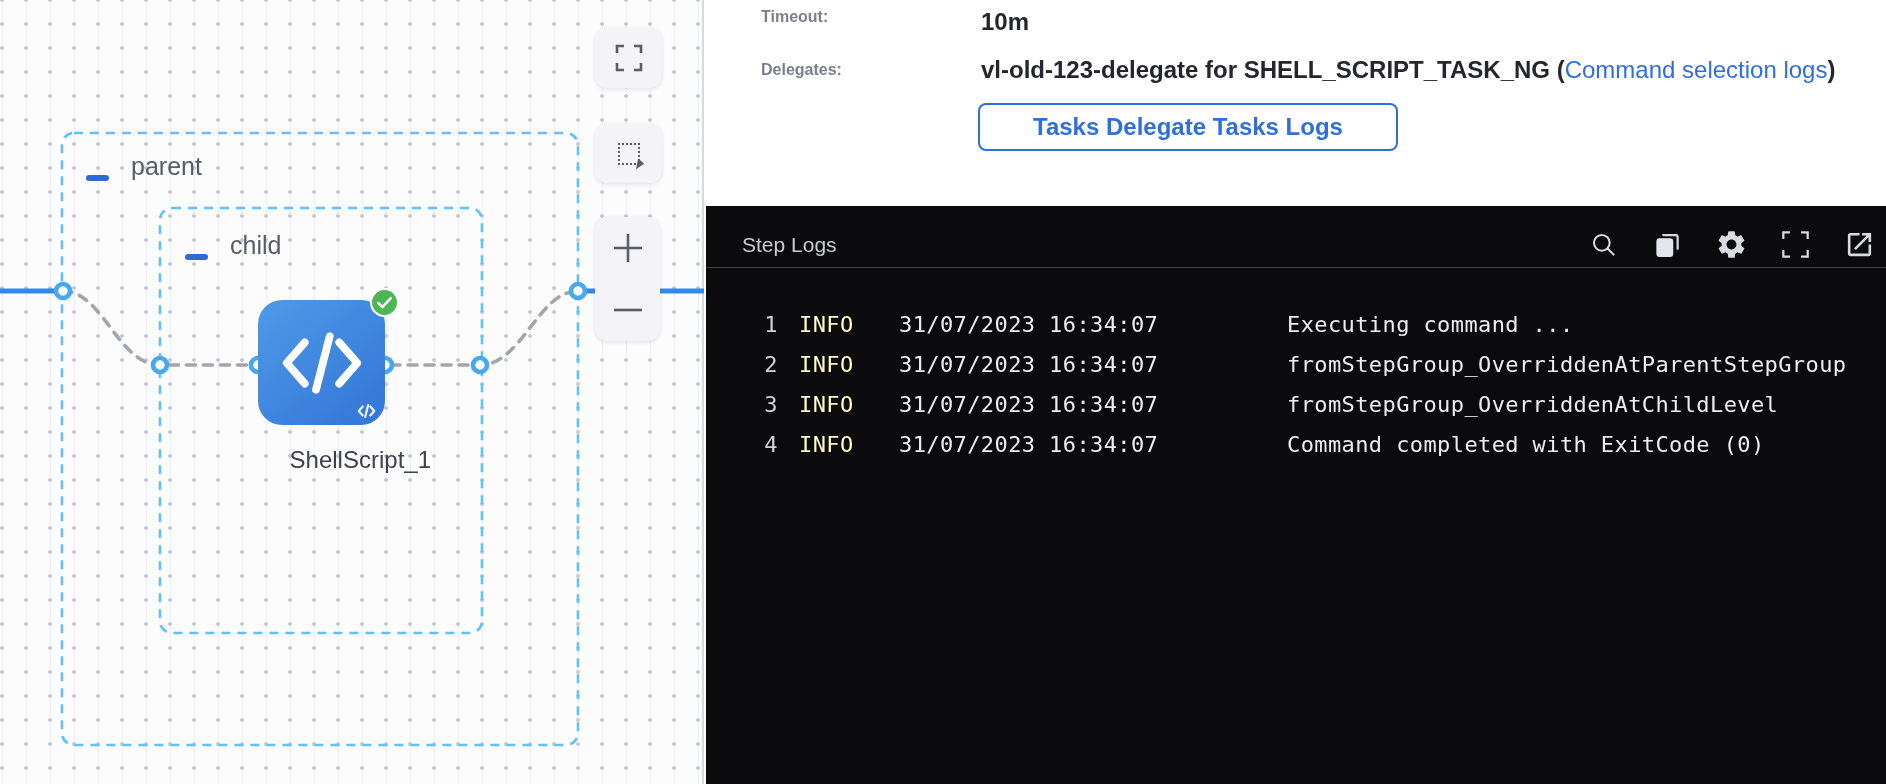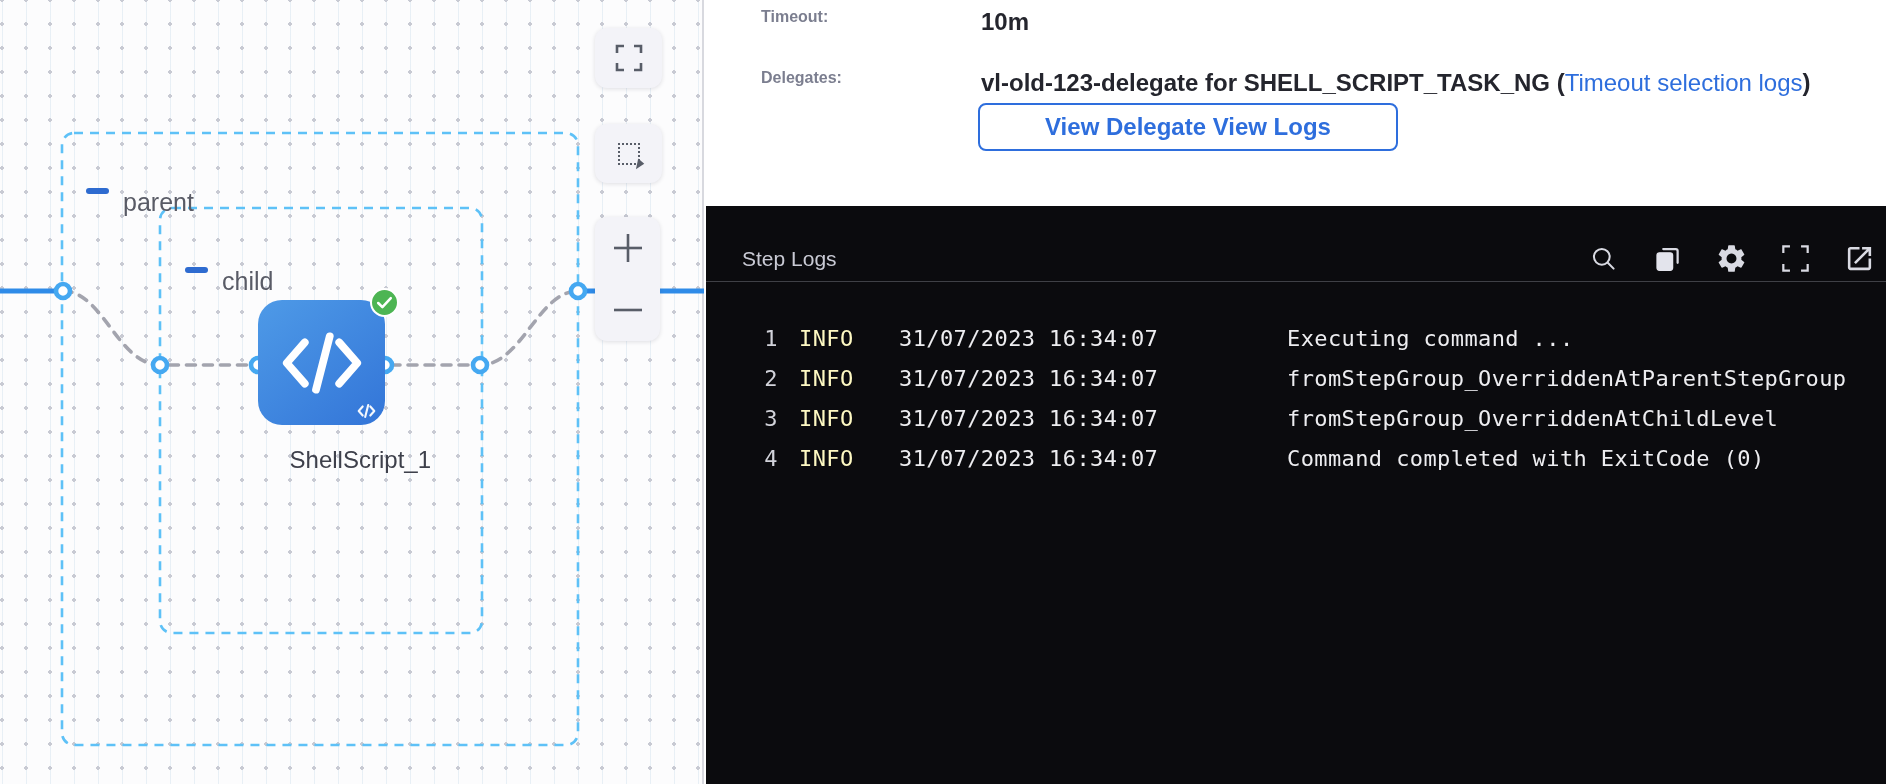--- a/index.html
+++ b/index.html
@@ -171,7 +171,7 @@
       <span class="dlabel">Timeout:</span>
       <span class="dvalue">10m</span>
     </div>
-    <div class="drow" style="top:69px;">
+    <div class="drow" style="top:56px;align-items:center;">
       <span class="dlabel">Delegates:</span>
       <span class="dvalue"><span>vl-old-123-delegate for SHELL_SCRIPT_TASK_NG (</span><a class="dlink">Timeout selection logs</a><span>)</span></span>
     </div>

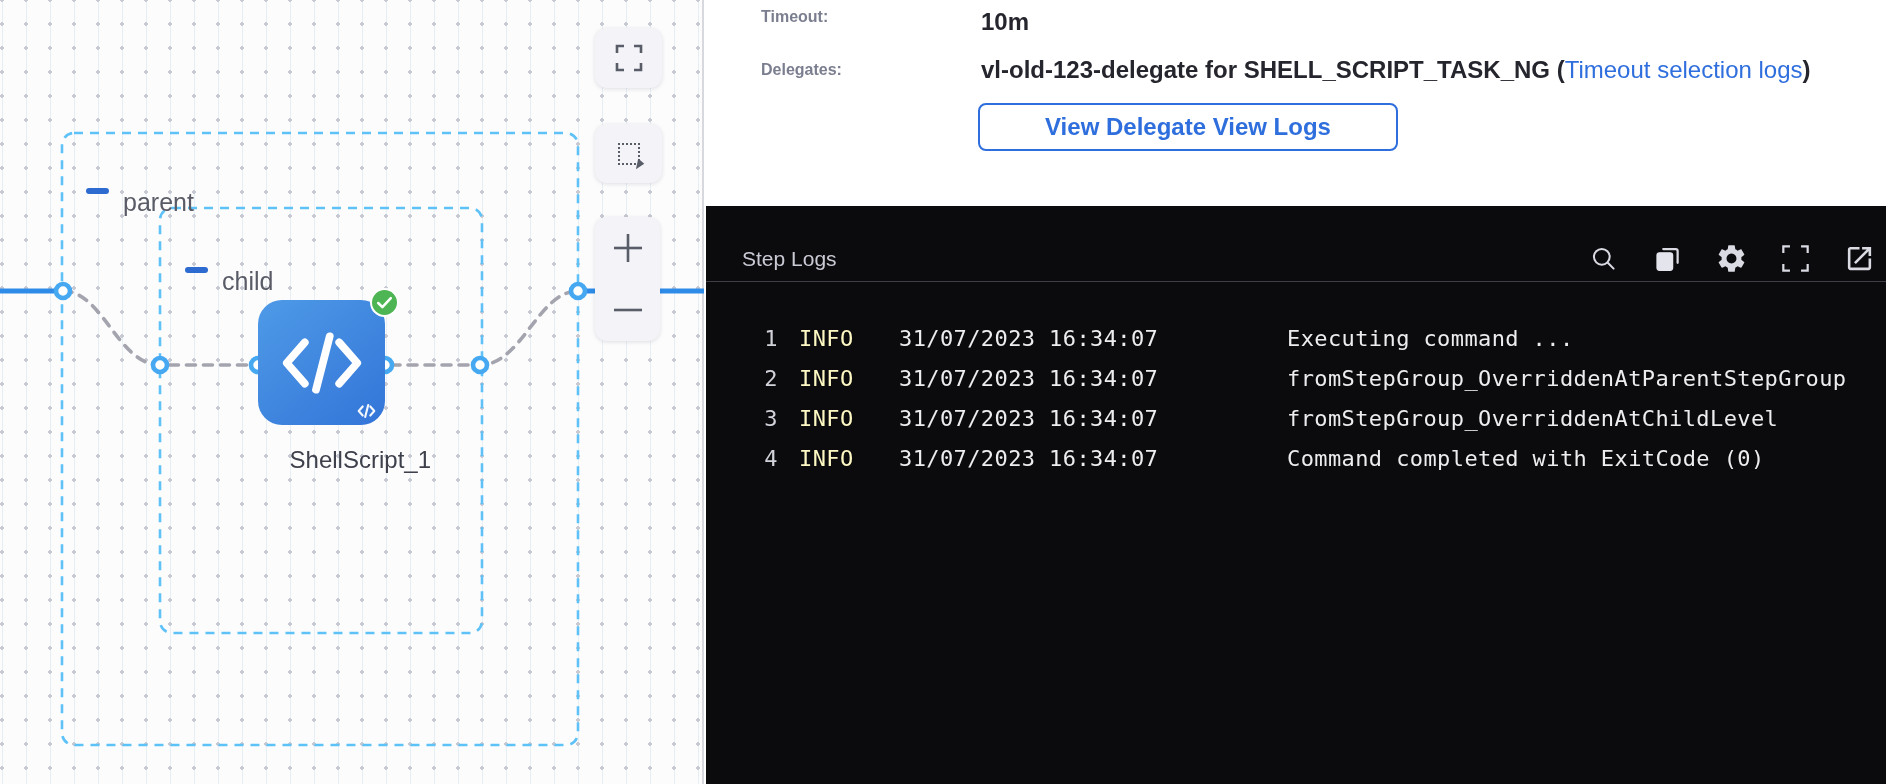--- a/index.html
+++ b/index.html
@@ -173,7 +173,7 @@
     </div>
     <div class="drow" style="top:56px;align-items:center;">
       <span class="dlabel">Delegates:</span>
-      <span class="dvalue"><span>vl-old-123-delegate for SHELL_SCRIPT_TASK_NG (</span><a class="dlink">Timeout selection logs</a><span>)</span></span>
+      <span class="dvalue"><span>vl-old-123-delegate for SHELL_SCRIPT_TASK_NG (</span><a class="dlink">Command selection logs</a><span>)</span></span>
     </div>
     <button class="delegate-logs-btn">View Delegate View Logs</button>
   </div>

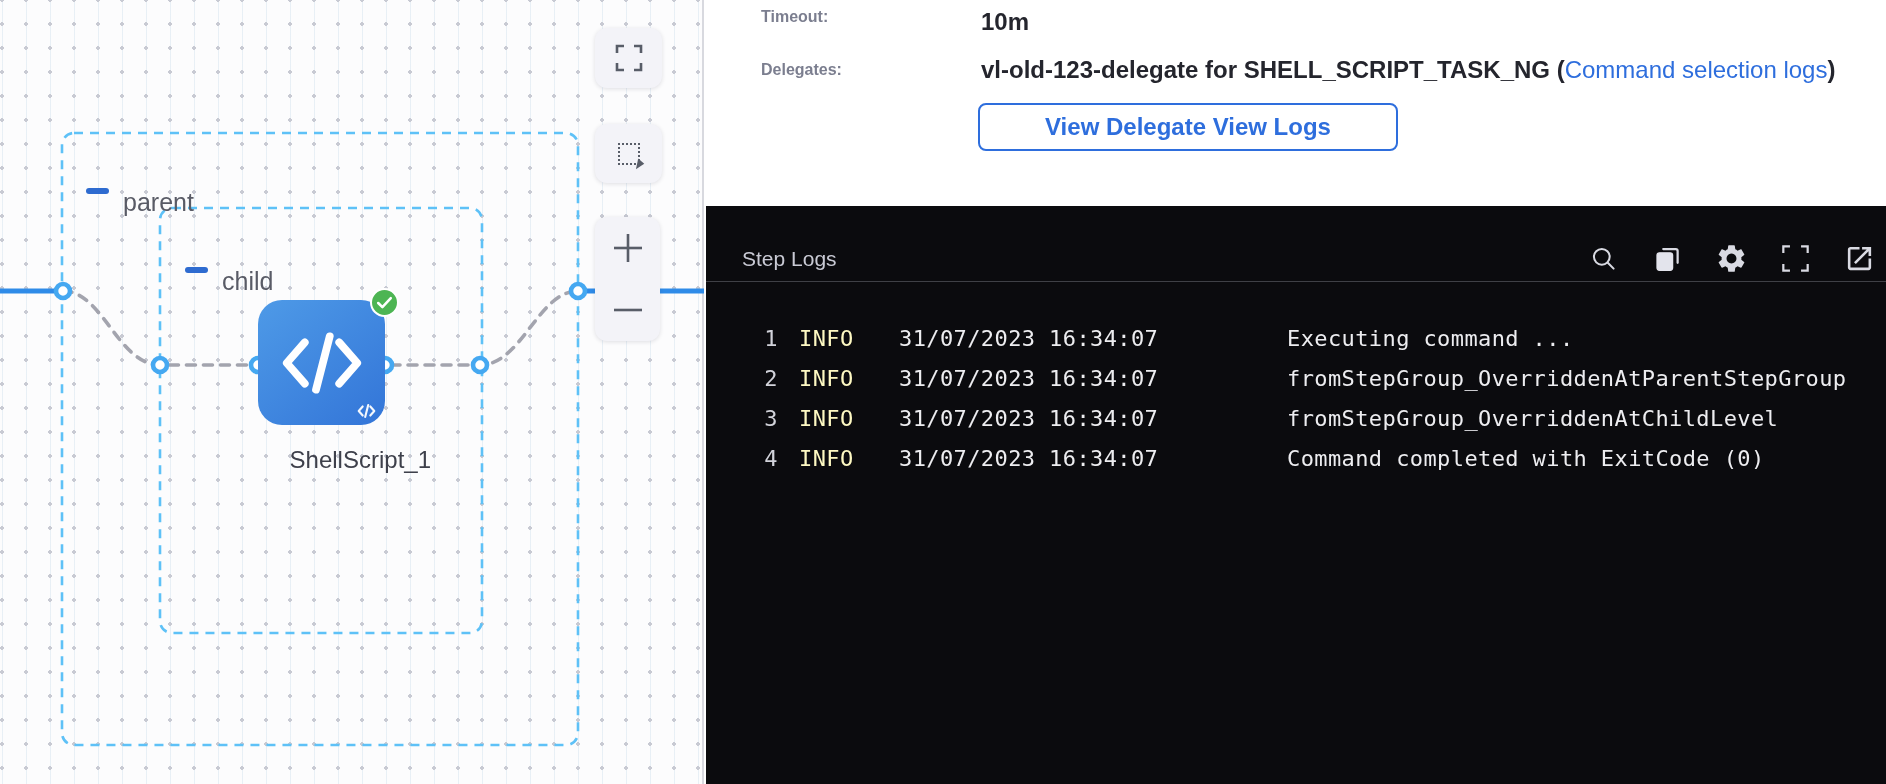--- a/index.html
+++ b/index.html
@@ -175,7 +175,7 @@
       <span class="dlabel">Delegates:</span>
       <span class="dvalue"><span>vl-old-123-delegate for SHELL_SCRIPT_TASK_NG (</span><a class="dlink">Command selection logs</a><span>)</span></span>
     </div>
-    <button class="delegate-logs-btn">View Delegate View Logs</button>
+    <button class="delegate-logs-btn">Tasks Delegate Tasks Logs</button>
   </div>
 
   <div class="log-panel">

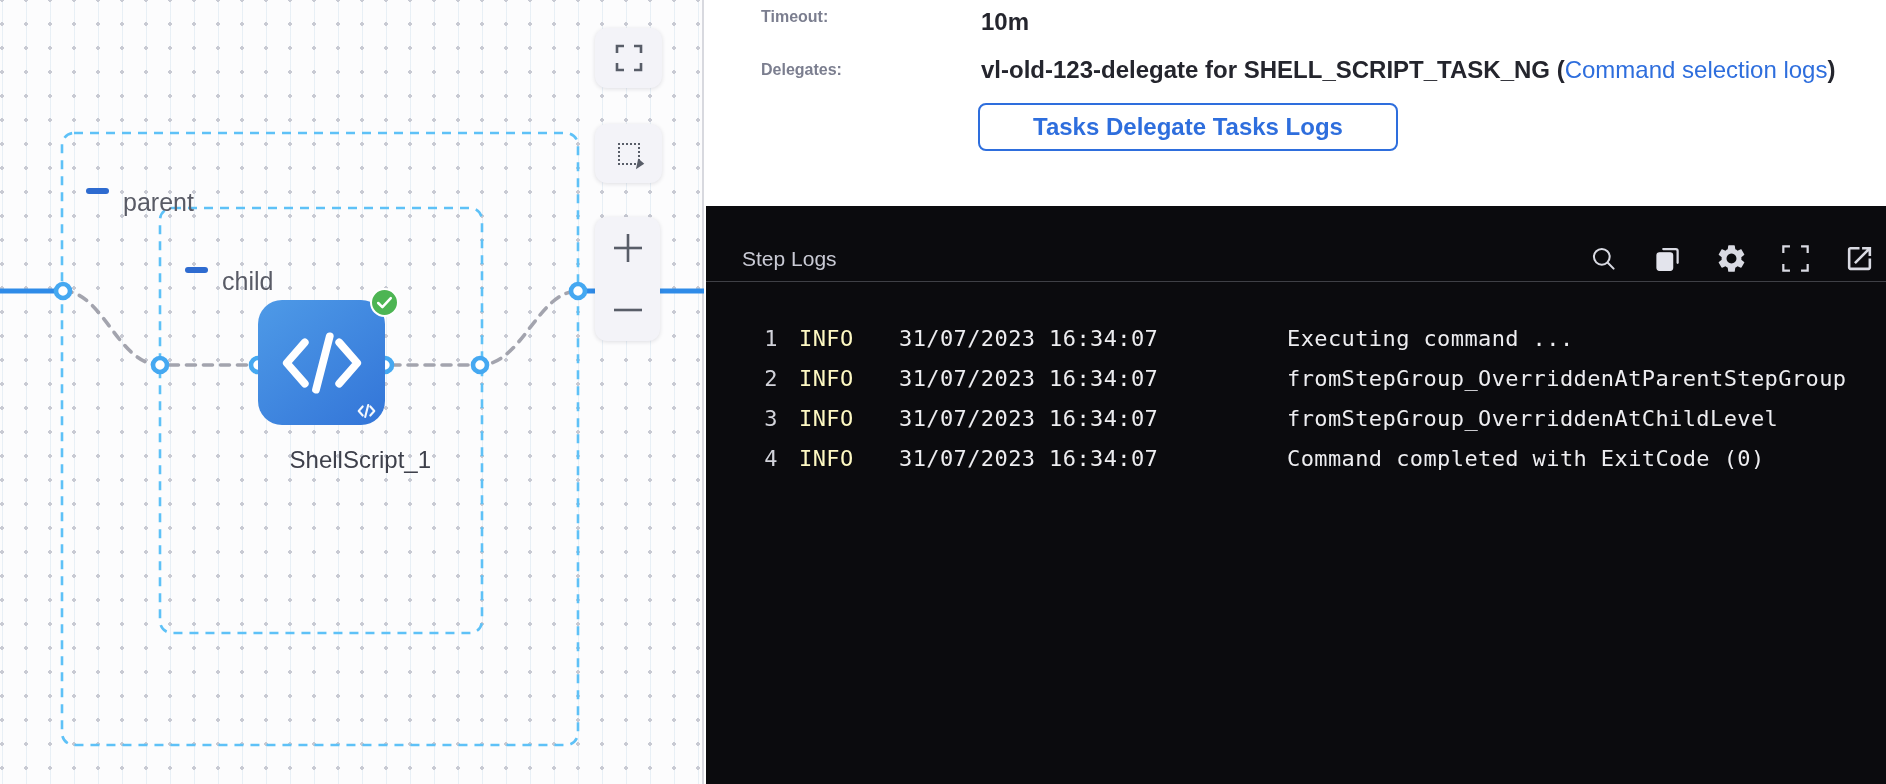--- a/index.html
+++ b/index.html
@@ -19,7 +19,7 @@
   }
   .canvas svg.wires { position:absolute; left:0; top:0; }
 
-  .group-label { position:absolute; display:flex; align-items:flex-start; gap:14px;margin-top:36px; }
+  .group-label { position:absolute; display:flex; align-items:flex-end; gap:22px; }
   .collapse-bar { width:23px; height:6px; border-radius:3px; background:#2e6bd0; cursor:pointer; }
   .group-label .gl-text { font-size:25px; color:#595b66; }
 

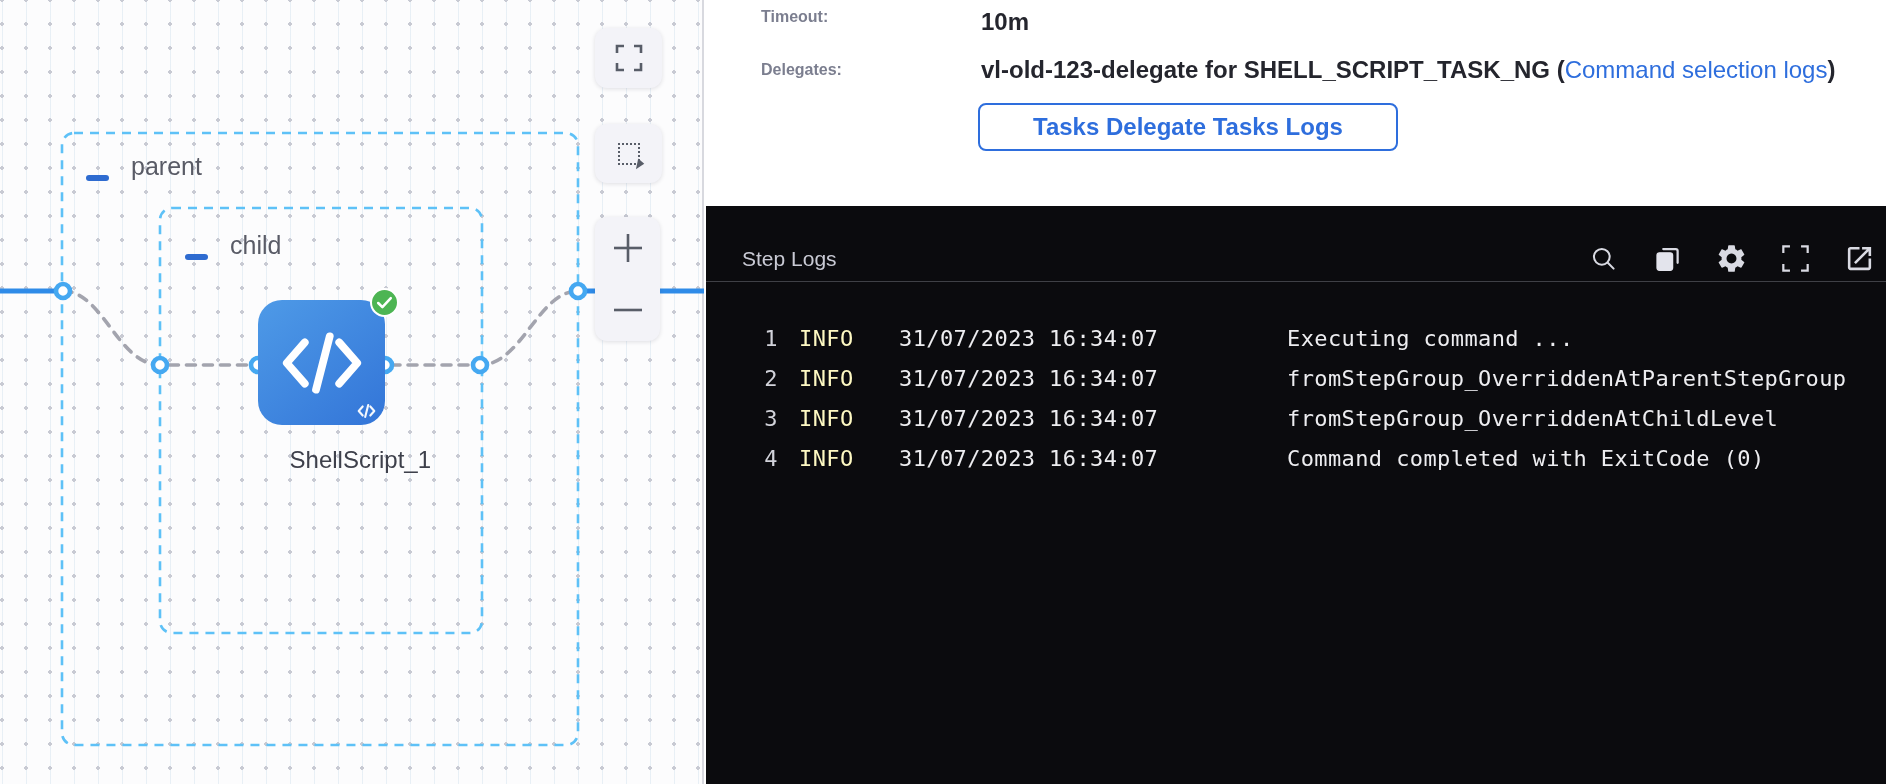--- a/index.html
+++ b/index.html
@@ -71,7 +71,6 @@
   .log-header {
     height:62px; display:flex; align-items:center; padding:16px 10px 0 36px;
     border-bottom:1px solid #3f4046;
-    margin-top:14px;
   }
   .log-title { font-size:21px; color:#c9cad4; }
   .log-header .spacer { flex:1; }

